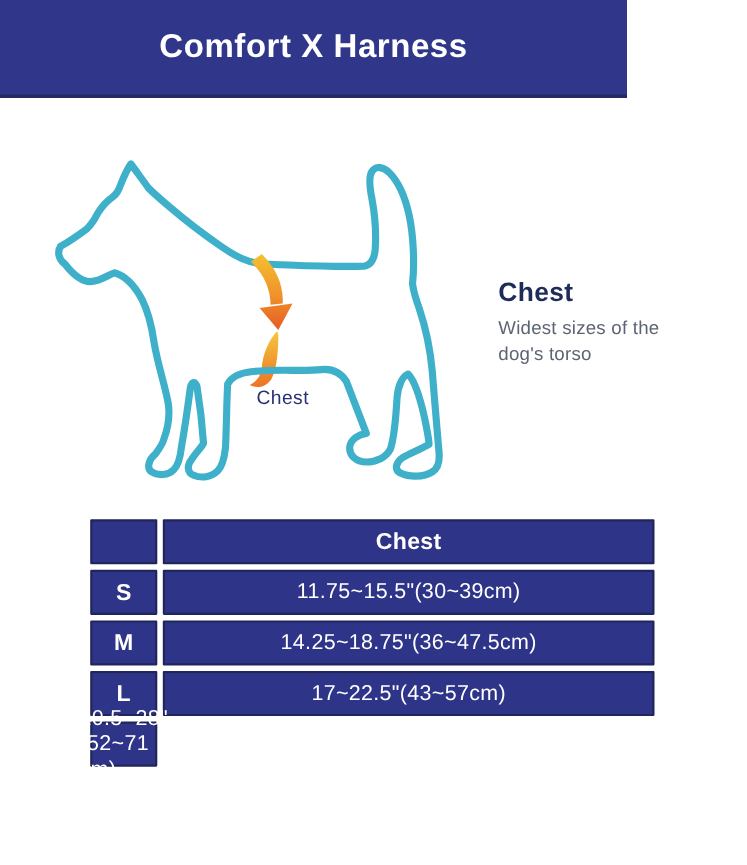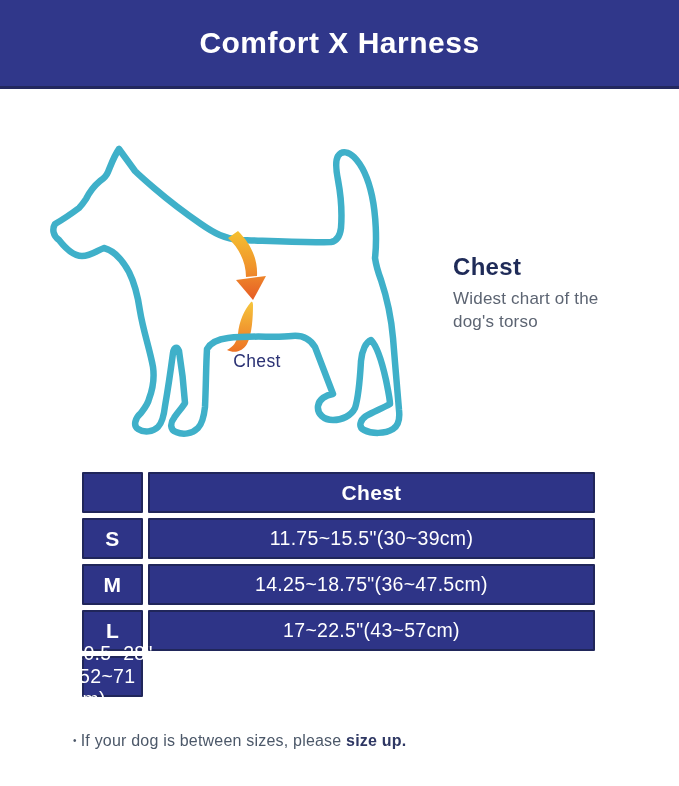--- a/index.html
+++ b/index.html
@@ -10,7 +10,7 @@
   }
   
   .banner{
-    position:absolute;left:0;top:0;width:679px;height:86px;
+    position:absolute;left:0;top:0;width:570px;height:86px;
     background:#30378A;border-bottom:3px solid #23285E;
     display:flex;align-items:center;justify-content:center;
   }

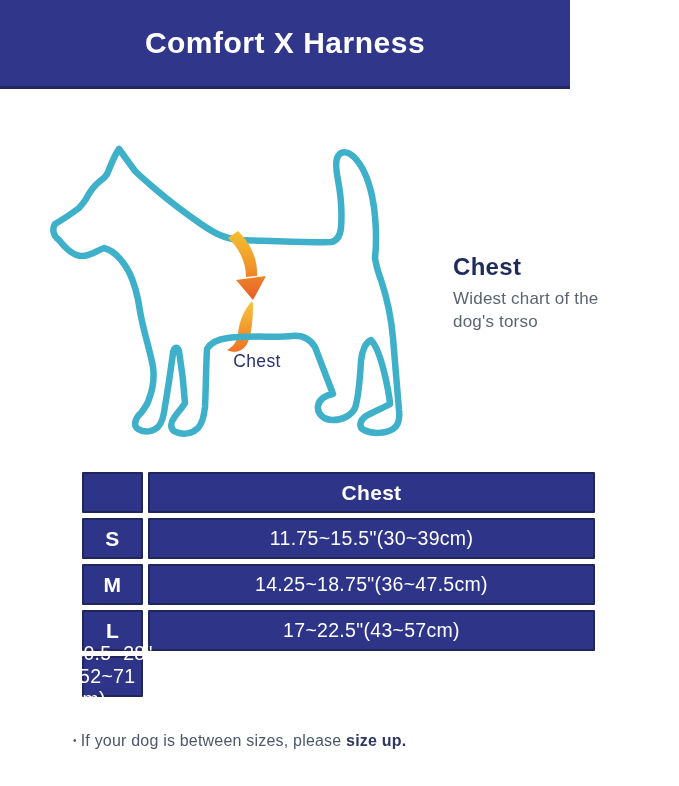--- a/index.html
+++ b/index.html
@@ -106,7 +106,7 @@
 
 <div class="callout">
   <p class="title">Chest</p>
-  <p class="desc">Widest chart of the
+  <p class="desc">Widest sizes of the
 dog's torso</p>
 </div>
 

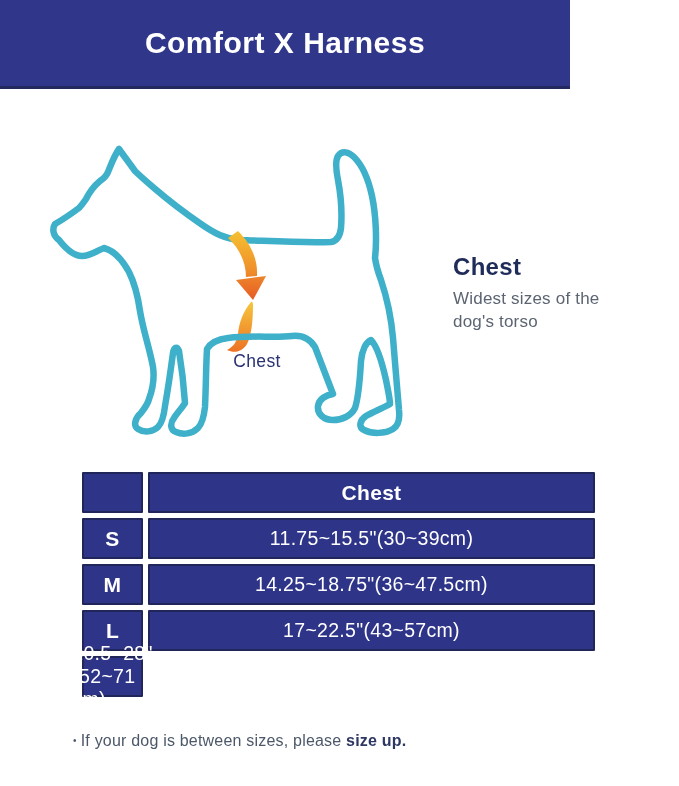--- a/index.html
+++ b/index.html
@@ -127,7 +127,6 @@
 </div>
 
 <div class="footnotes">
-  <p class="note"><span class="bullet">•</span><span>If your dog is between sizes, please </span><b>size up.</b></p>
 </div>
 
 </body></html>

